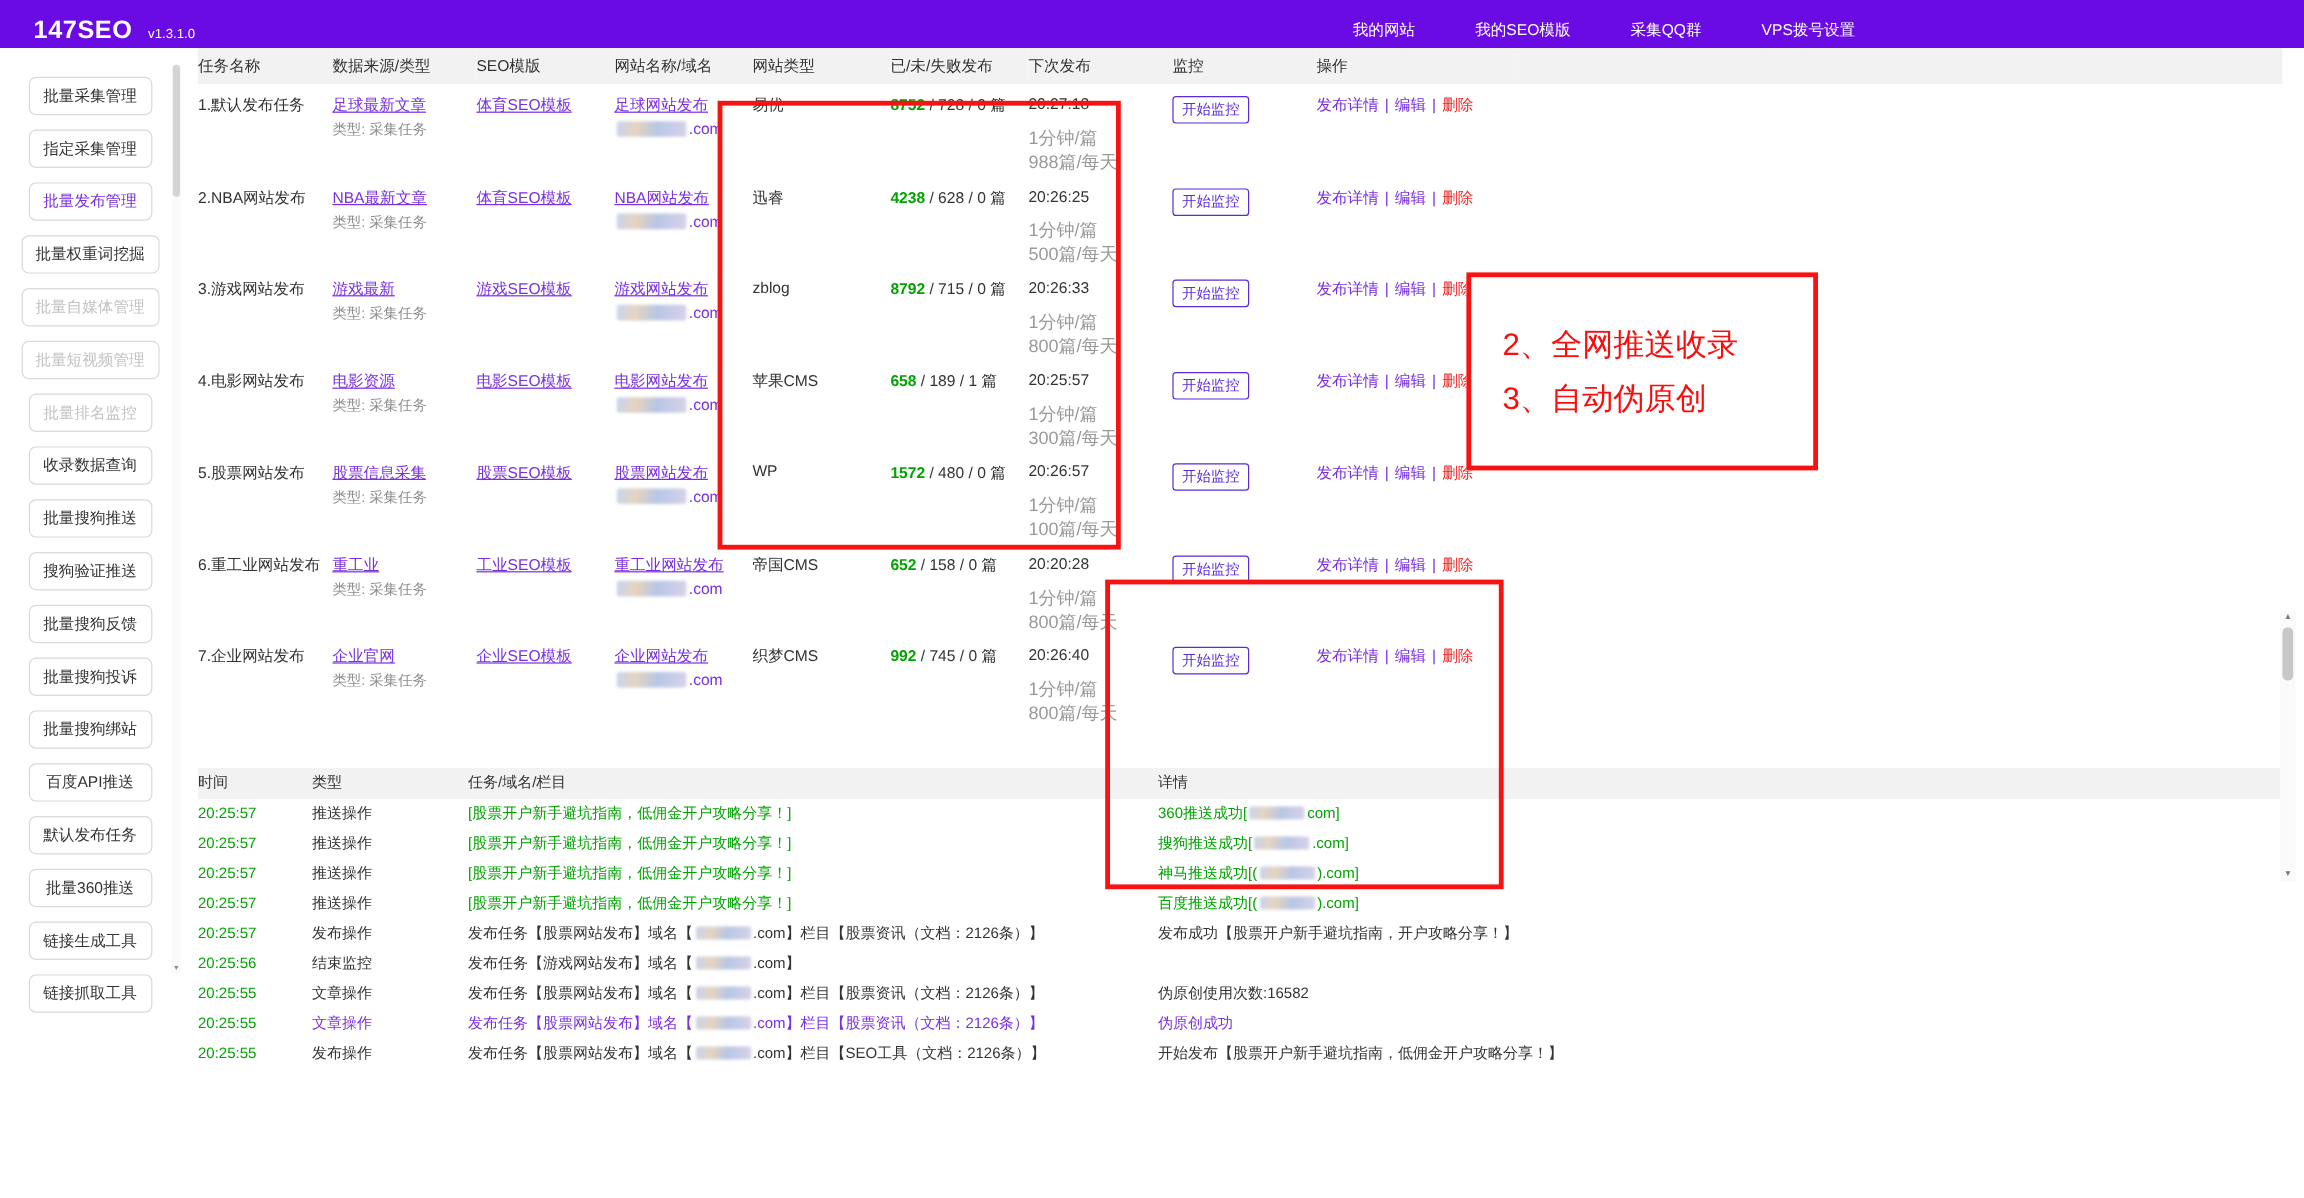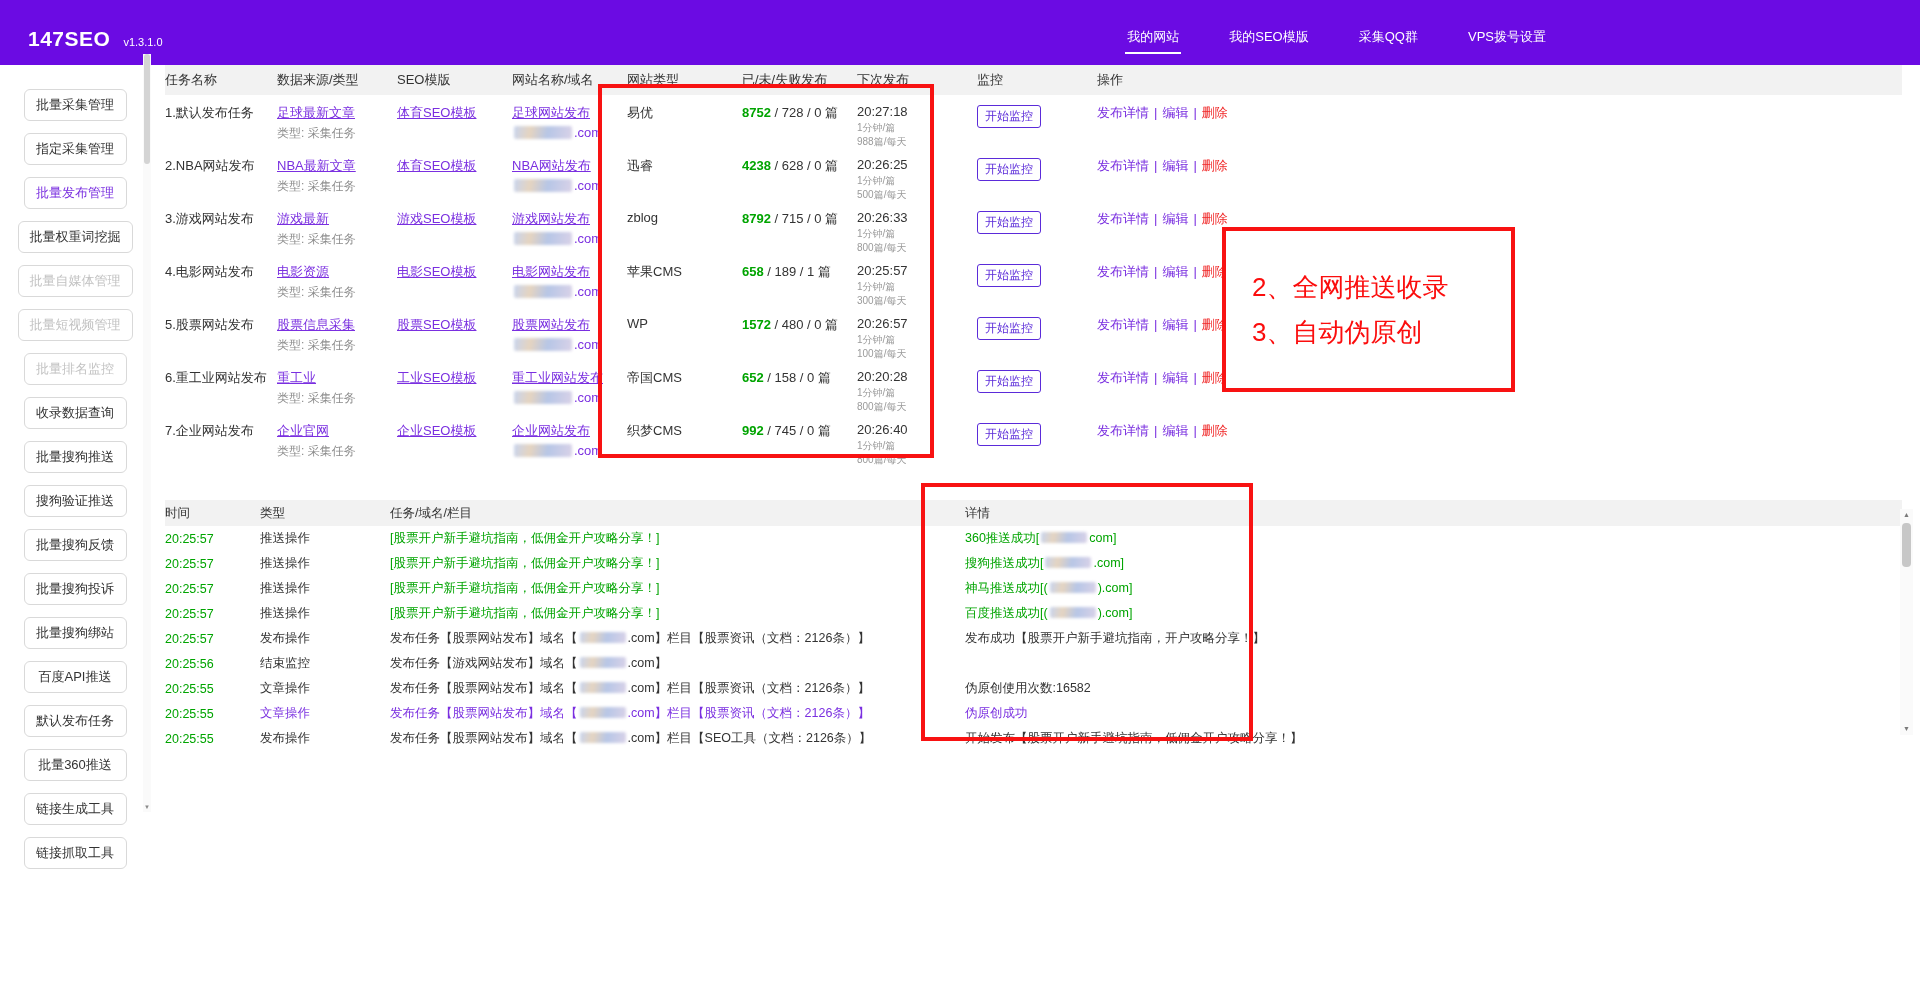--- a/index.html
+++ b/index.html
@@ -9,7 +9,7 @@
     background:#ffffff; color:#333; position:relative; overflow:hidden;
   }
   
-  .topbar { height:65px; background:#6b0be3; display:flex; align-items:center; padding:12px 0 0 28px; color:#fff; }
+  .topbar { height:40px; background:#6b0be3; display:flex; align-items:center; padding:12px 0 0 28px; color:#fff; }
   .logo-wrap { display:flex; align-items:baseline; }
   .logo { font-size:21px; font-weight:bold; letter-spacing:.5px; }
   .version { font-size:11px; margin-left:13px; }

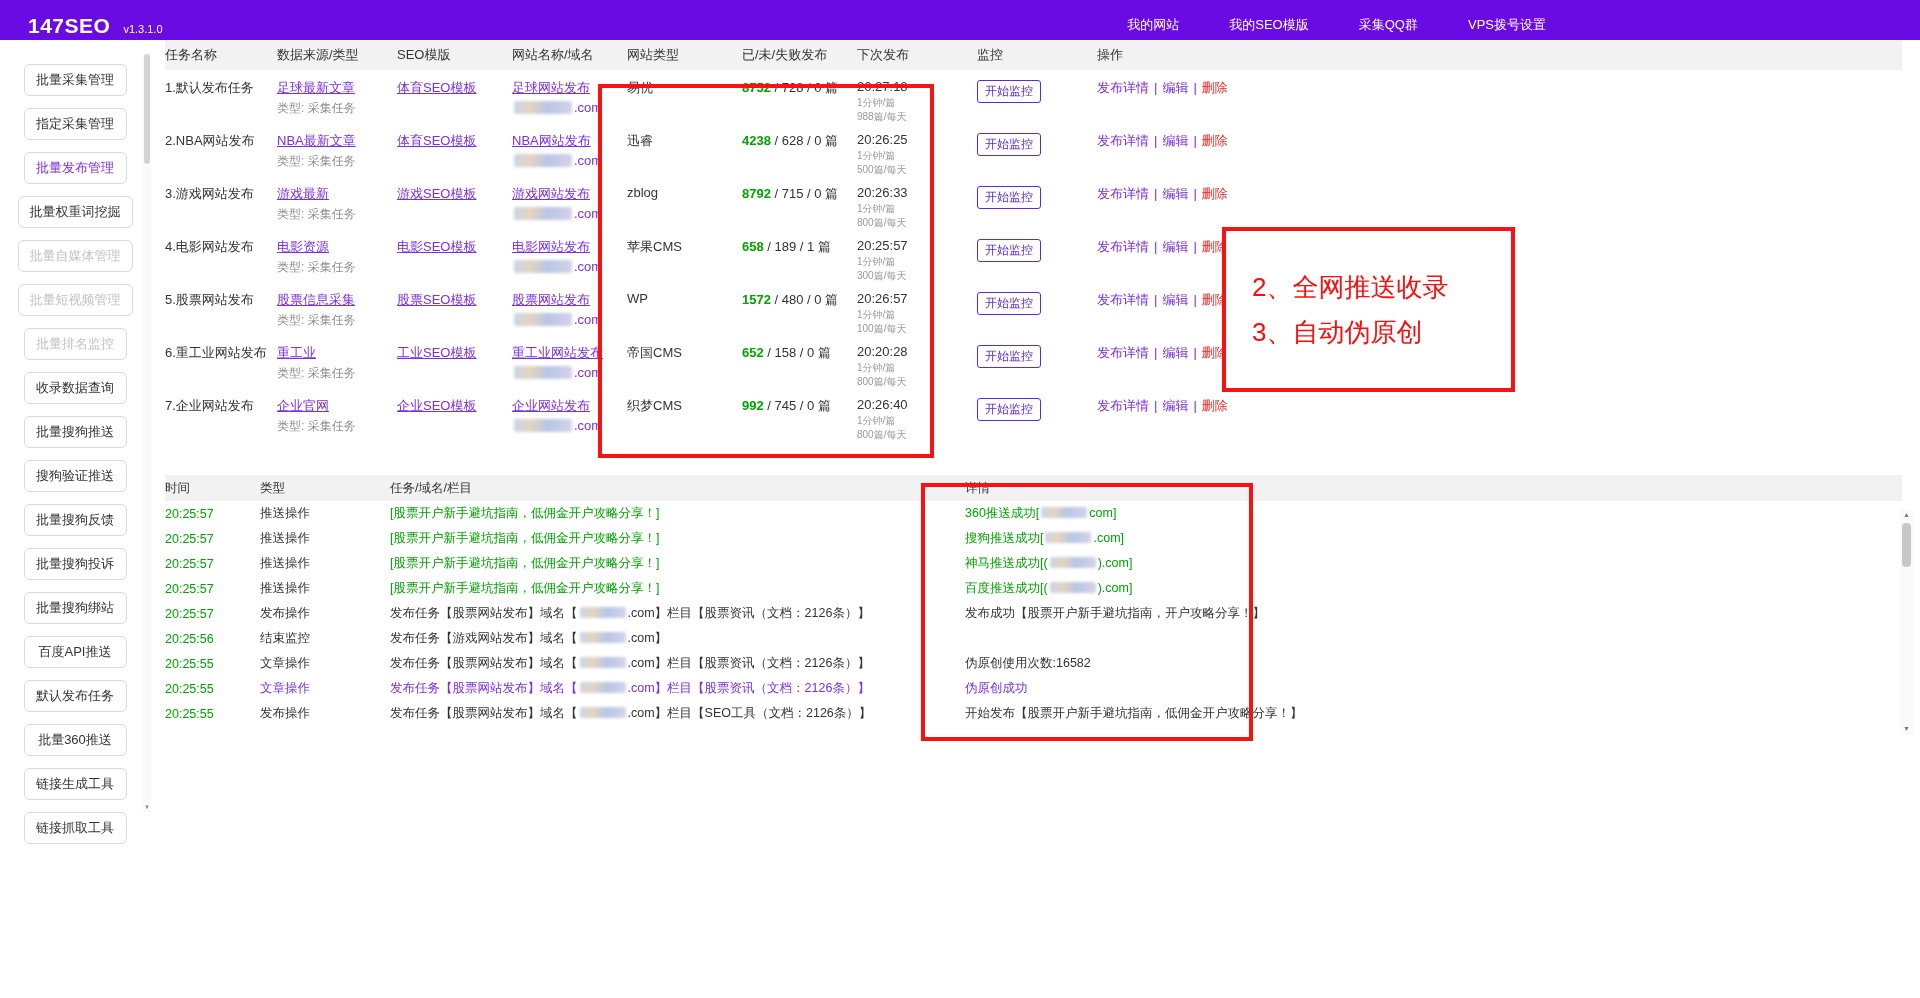--- a/index.html
+++ b/index.html
@@ -50,7 +50,7 @@
   .green { color:#00a400; }
   .b { font-weight:bold; }
   .sub { color:#8c8c8c; font-size:12px; margin-top:3px; }
-  .tiny { color:#9a9a9a; font-size:10px; line-height:1.35; margin-top:2px; }
+  .tiny { color:#9a9a9a; font-size:15px; line-height:1.35; margin-top:12px; }
   .monitor-btn {
     display:inline-block; border:1px solid #5b2bd9; color:#5b2bd9; background:#fff;
     font-size:12px; padding:2px 7px; border-radius:3px; cursor:pointer; font-family:inherit; margin-top:1px;

